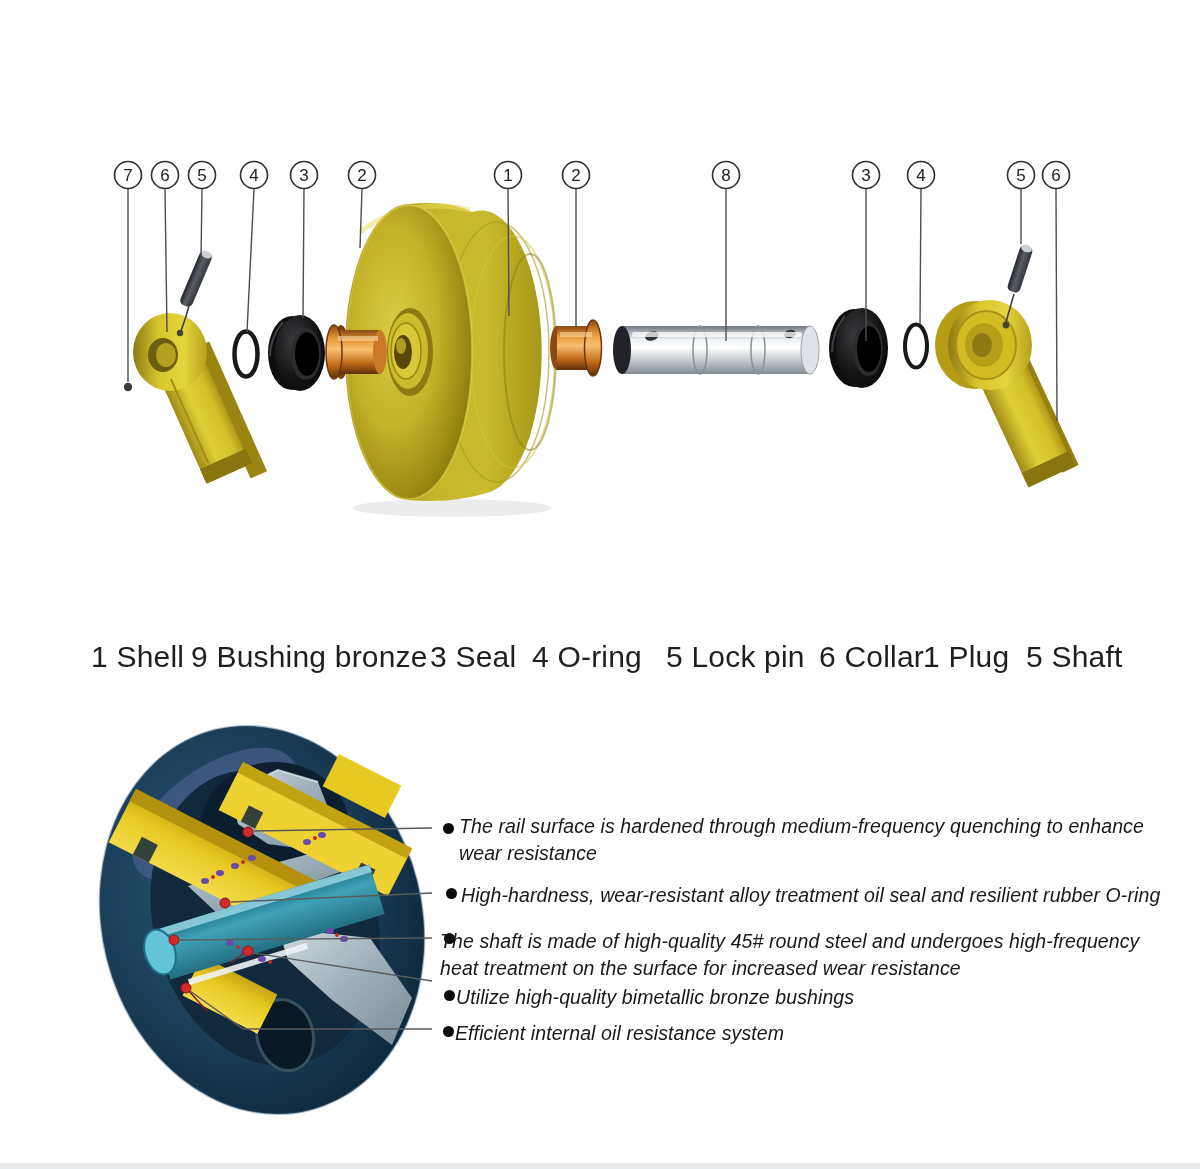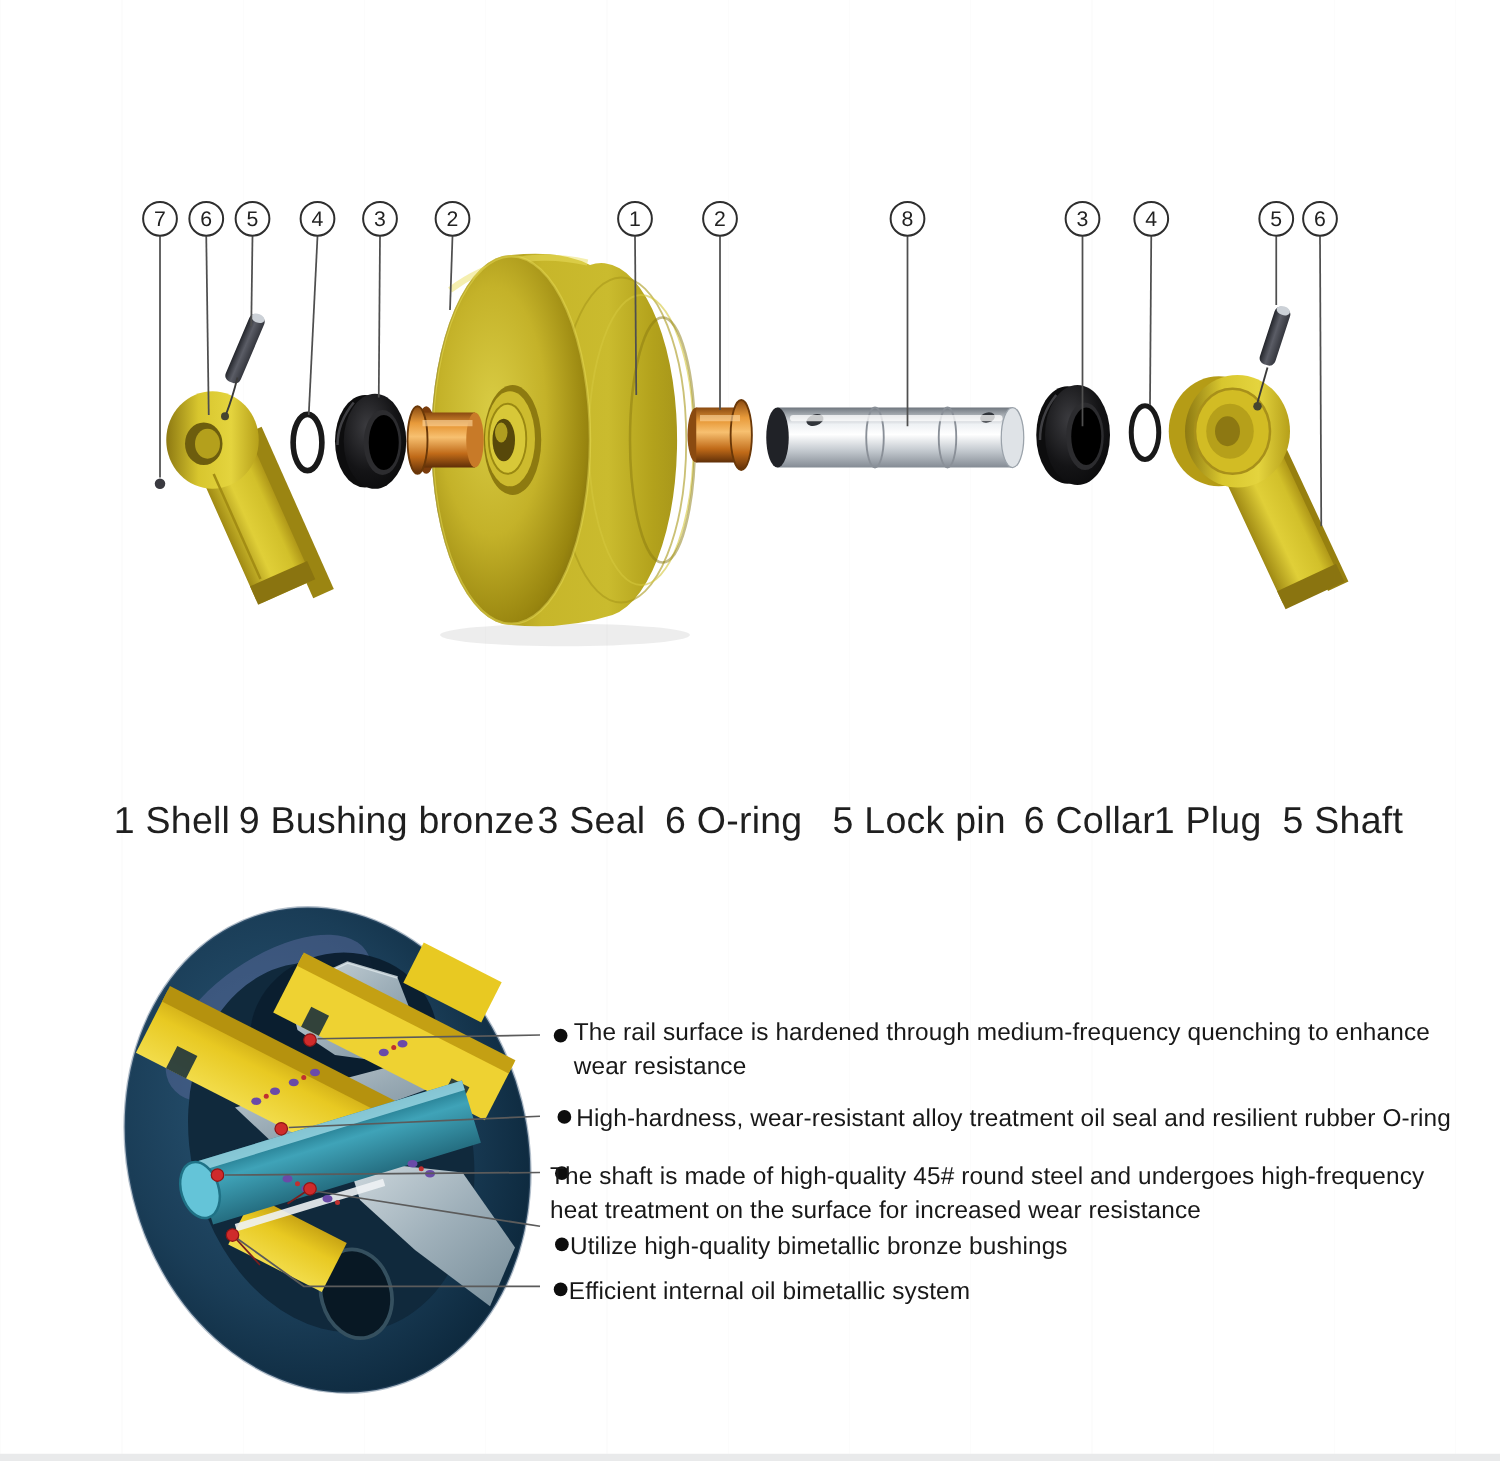--- a/index.html
+++ b/index.html
@@ -270,7 +270,7 @@
     <span class="legend-item" style="left:91px">1 Shell</span>
     <span class="legend-item" style="left:191px">9 Bushing bronze</span>
     <span class="legend-item" style="left:430px">3 Seal</span>
-    <span class="legend-item" style="left:532px">6 O-ring</span>
+    <span class="legend-item" style="left:532px">4 O-ring</span>
     <span class="legend-item" style="left:666px">5 Lock pin</span>
     <span class="legend-item" style="left:819px">6 Collar</span>
     <span class="legend-item" style="left:923px">1 Plug</span>

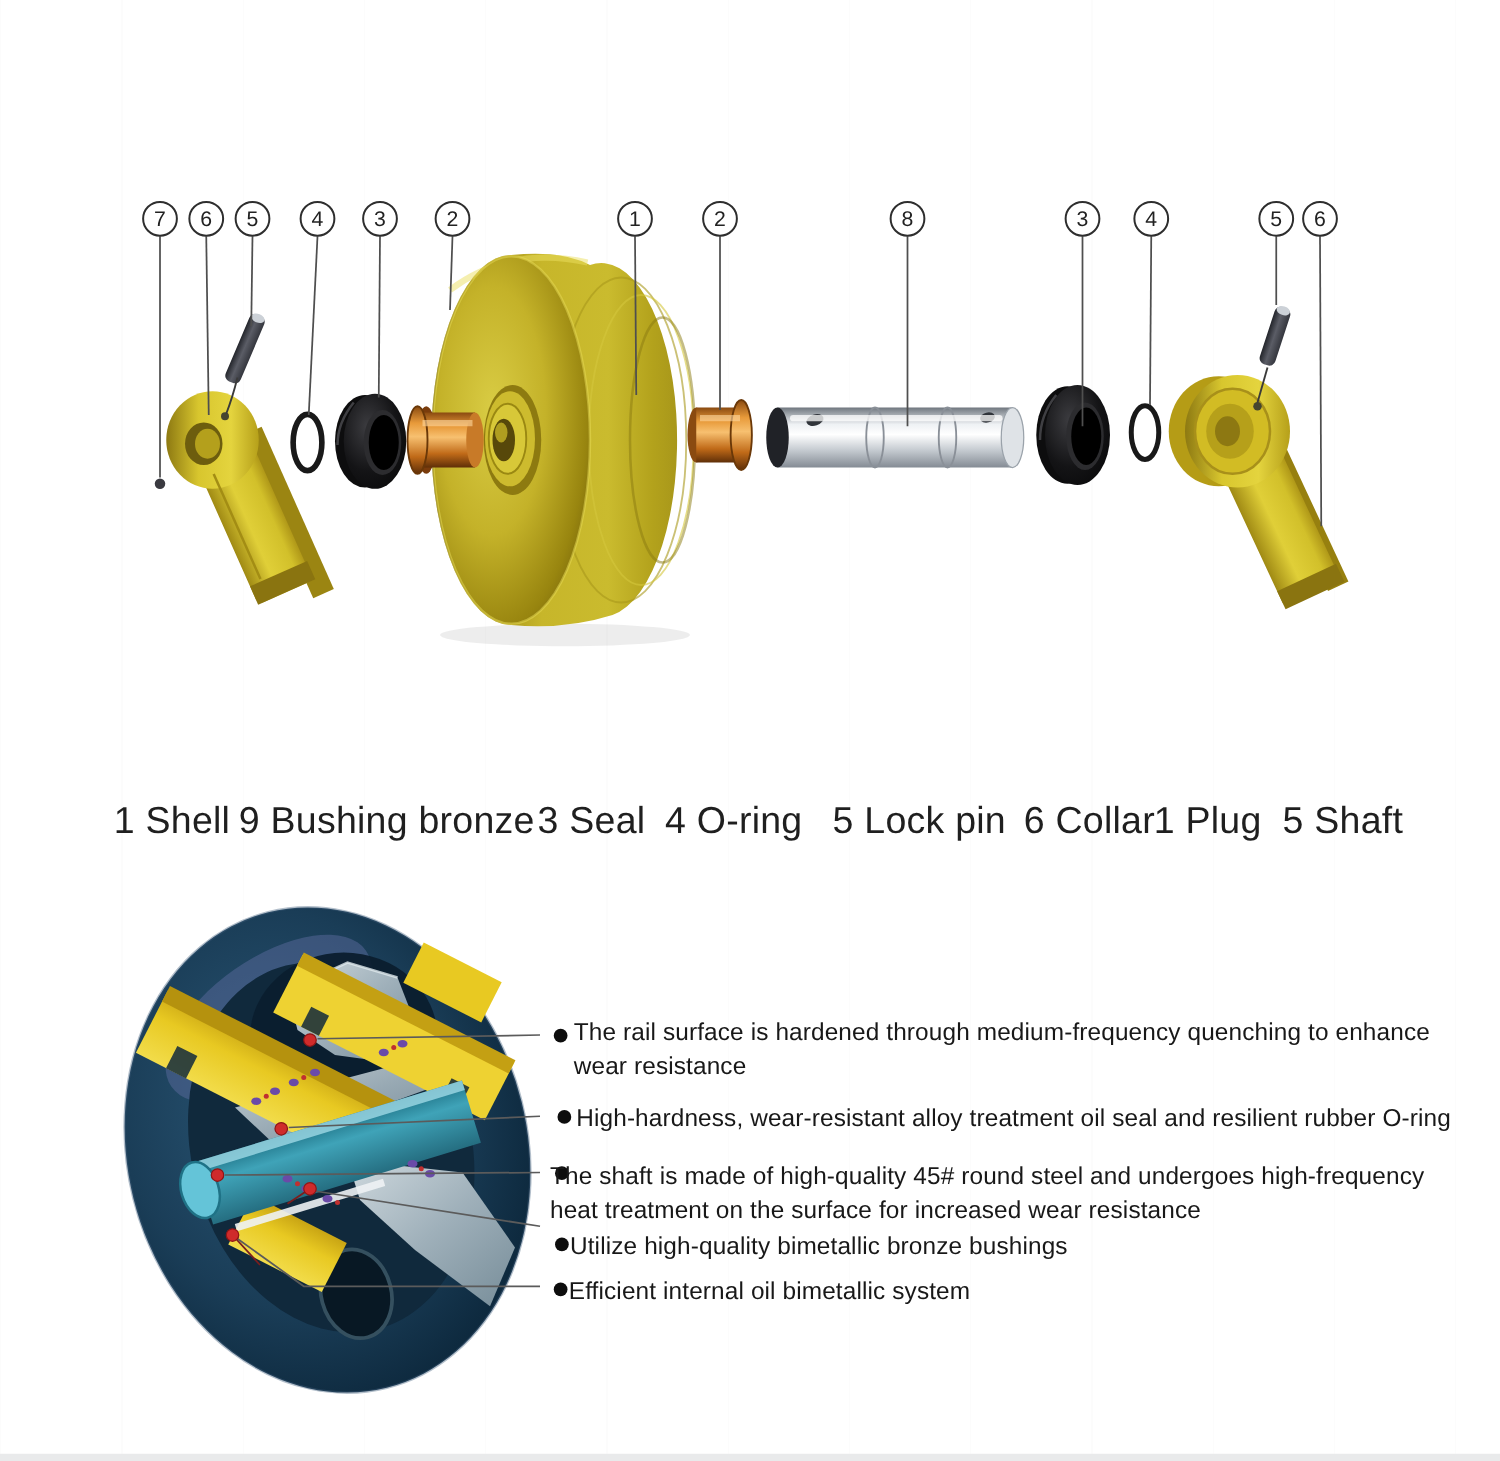--- a/index.html
+++ b/index.html
@@ -17,7 +17,7 @@
   }
   .feature-text{
     position:absolute;font-size:19.5px;line-height:27px;color:#181818;
-    white-space:pre-line;letter-spacing:0.1px;
+    white-space:pre-line;letter-spacing:0.1px;font-style:italic;
   }
   .bullet-dot{
     position:absolute;width:11px;height:11px;border-radius:50%;background:#0d0d0d;

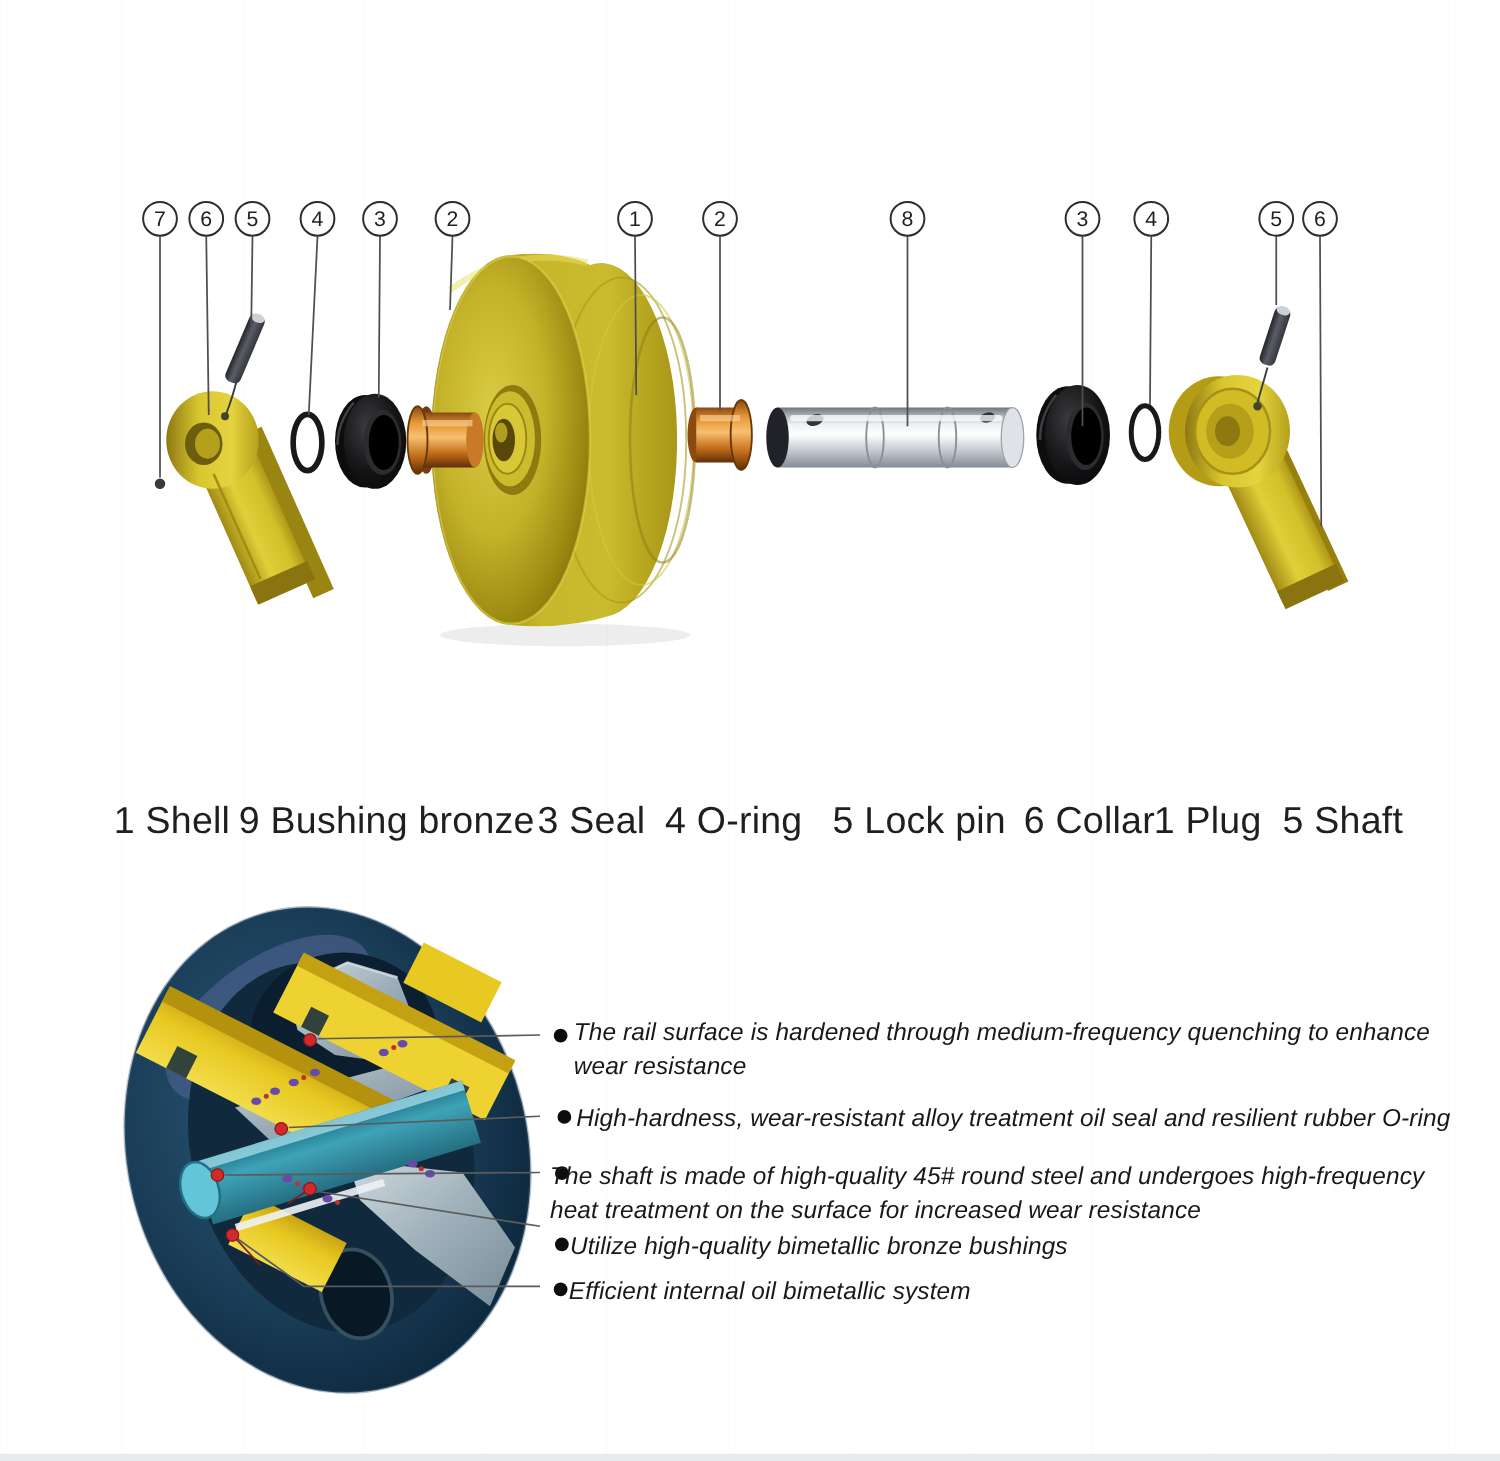--- a/index.html
+++ b/index.html
@@ -413,7 +413,7 @@
     <div class="feature-text" style="left:456px;top:984px">Utilize high-quality bimetallic bronze bushings</div>
 
     <div class="bullet-dot" style="left:443px;top:1026px"></div>
-    <div class="feature-text" style="left:455px;top:1020px">Efficient internal oil bimetallic system</div>
+    <div class="feature-text" style="left:455px;top:1020px">Efficient internal oil resistance system</div>
   </div>
 
   <div id="footer-strip"></div>

